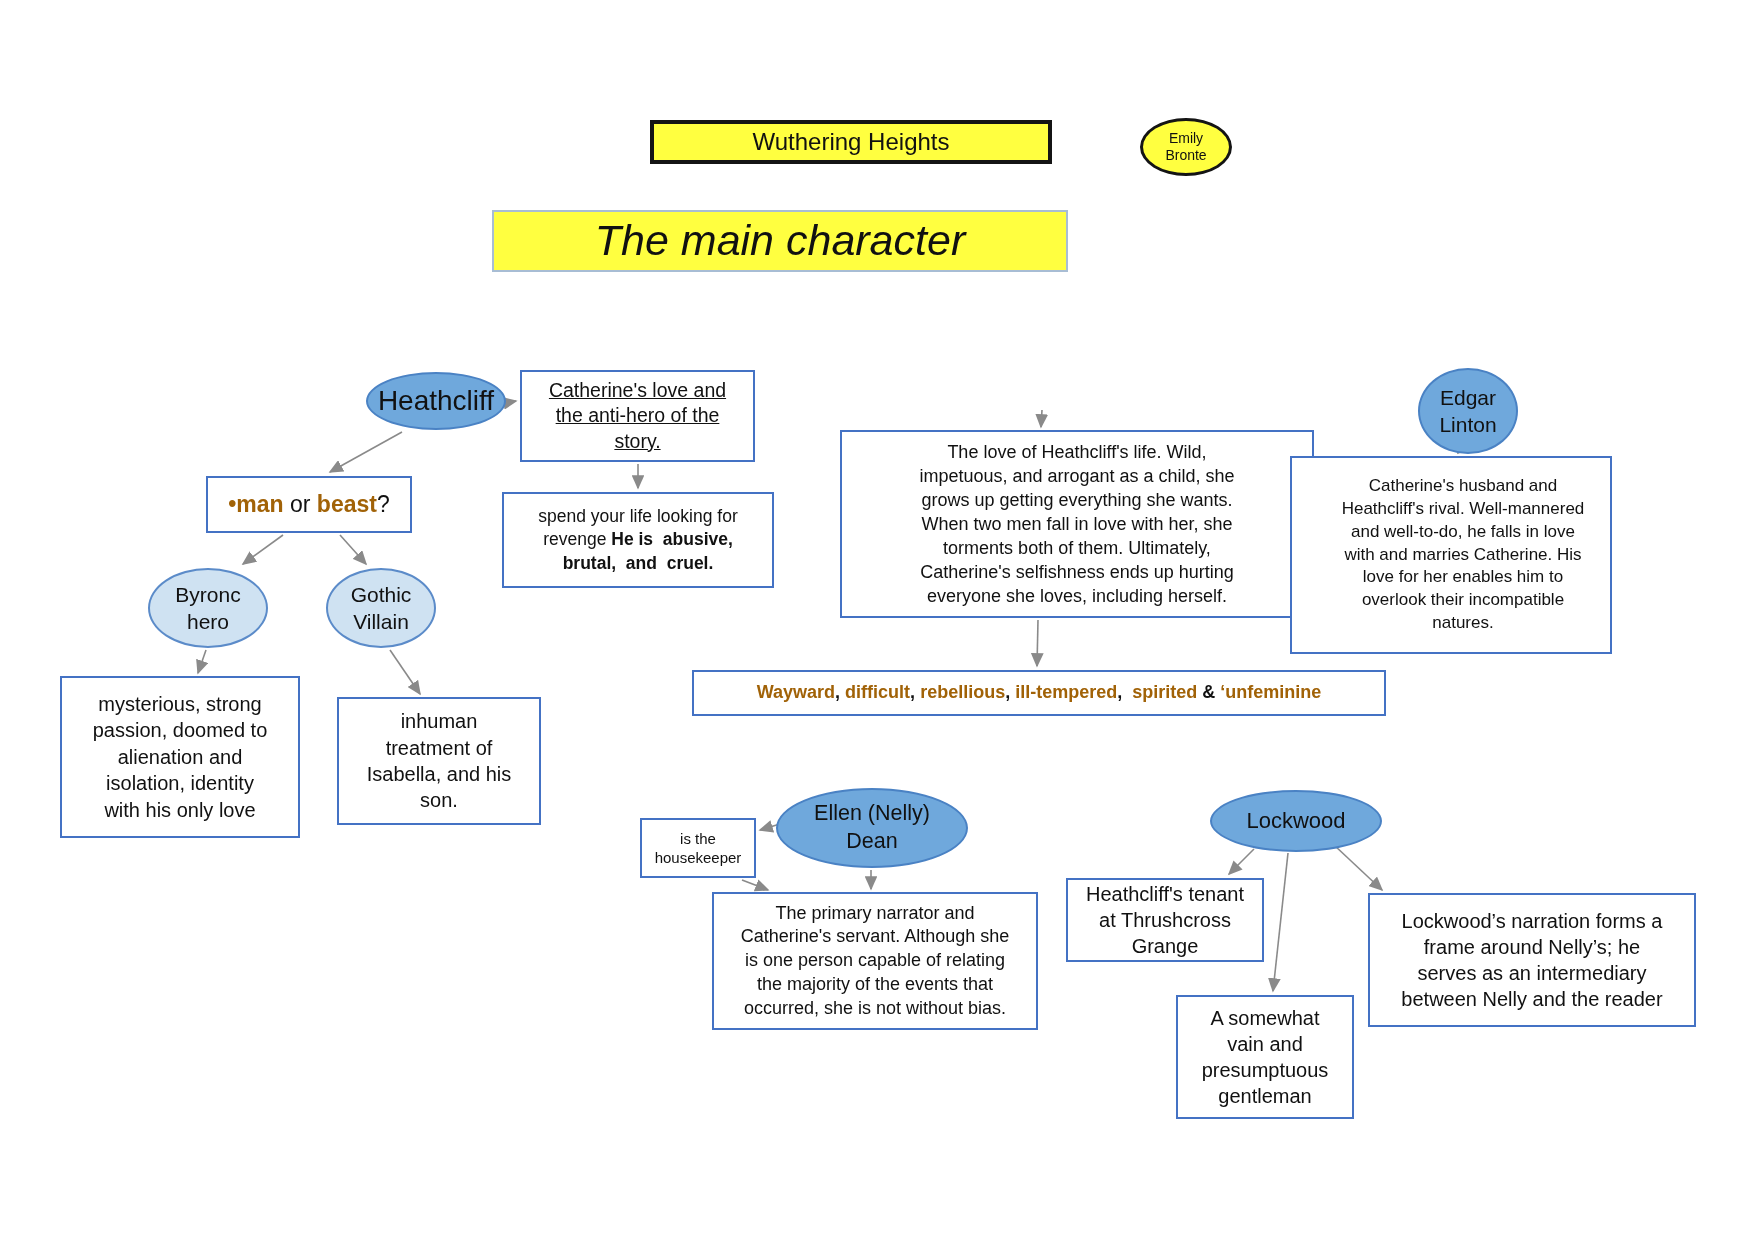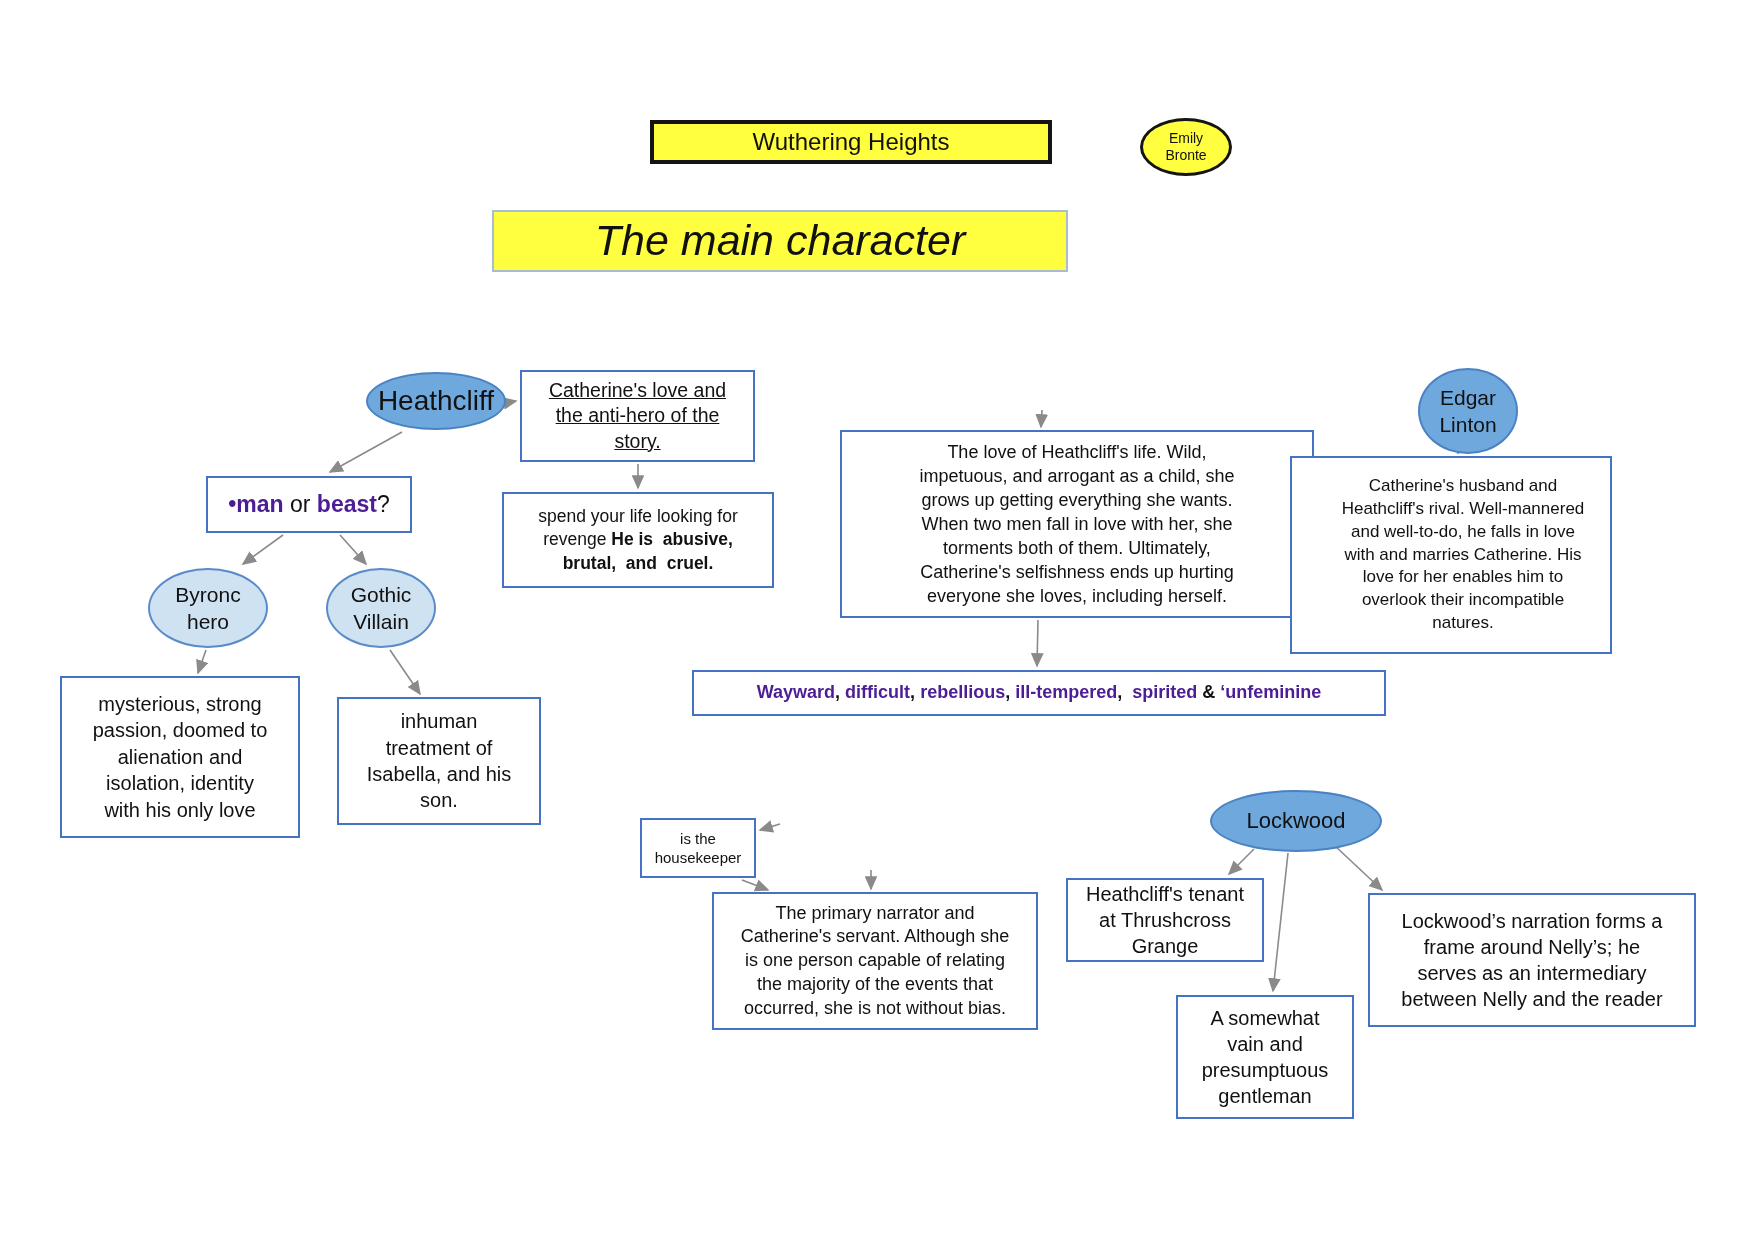--- a/index.html
+++ b/index.html
@@ -18,7 +18,7 @@
   .blue{background:#6fa8dc;border:2px solid #4a82c4;}
   .lightblue{background:#cfe2f2;border:2px solid #5b8bc9;}
   .segbox{white-space:pre-wrap;}
-  .seg-red{color:#4c1d95;}
+  .seg-red{color:#a16207;}
   .seg-bold{font-weight:700;}
   #arrows{position:absolute;left:0;top:0;width:1754px;height:1240px;pointer-events:none;}
   #arrows line{stroke:#8a8a8a;stroke-width:1.6;}

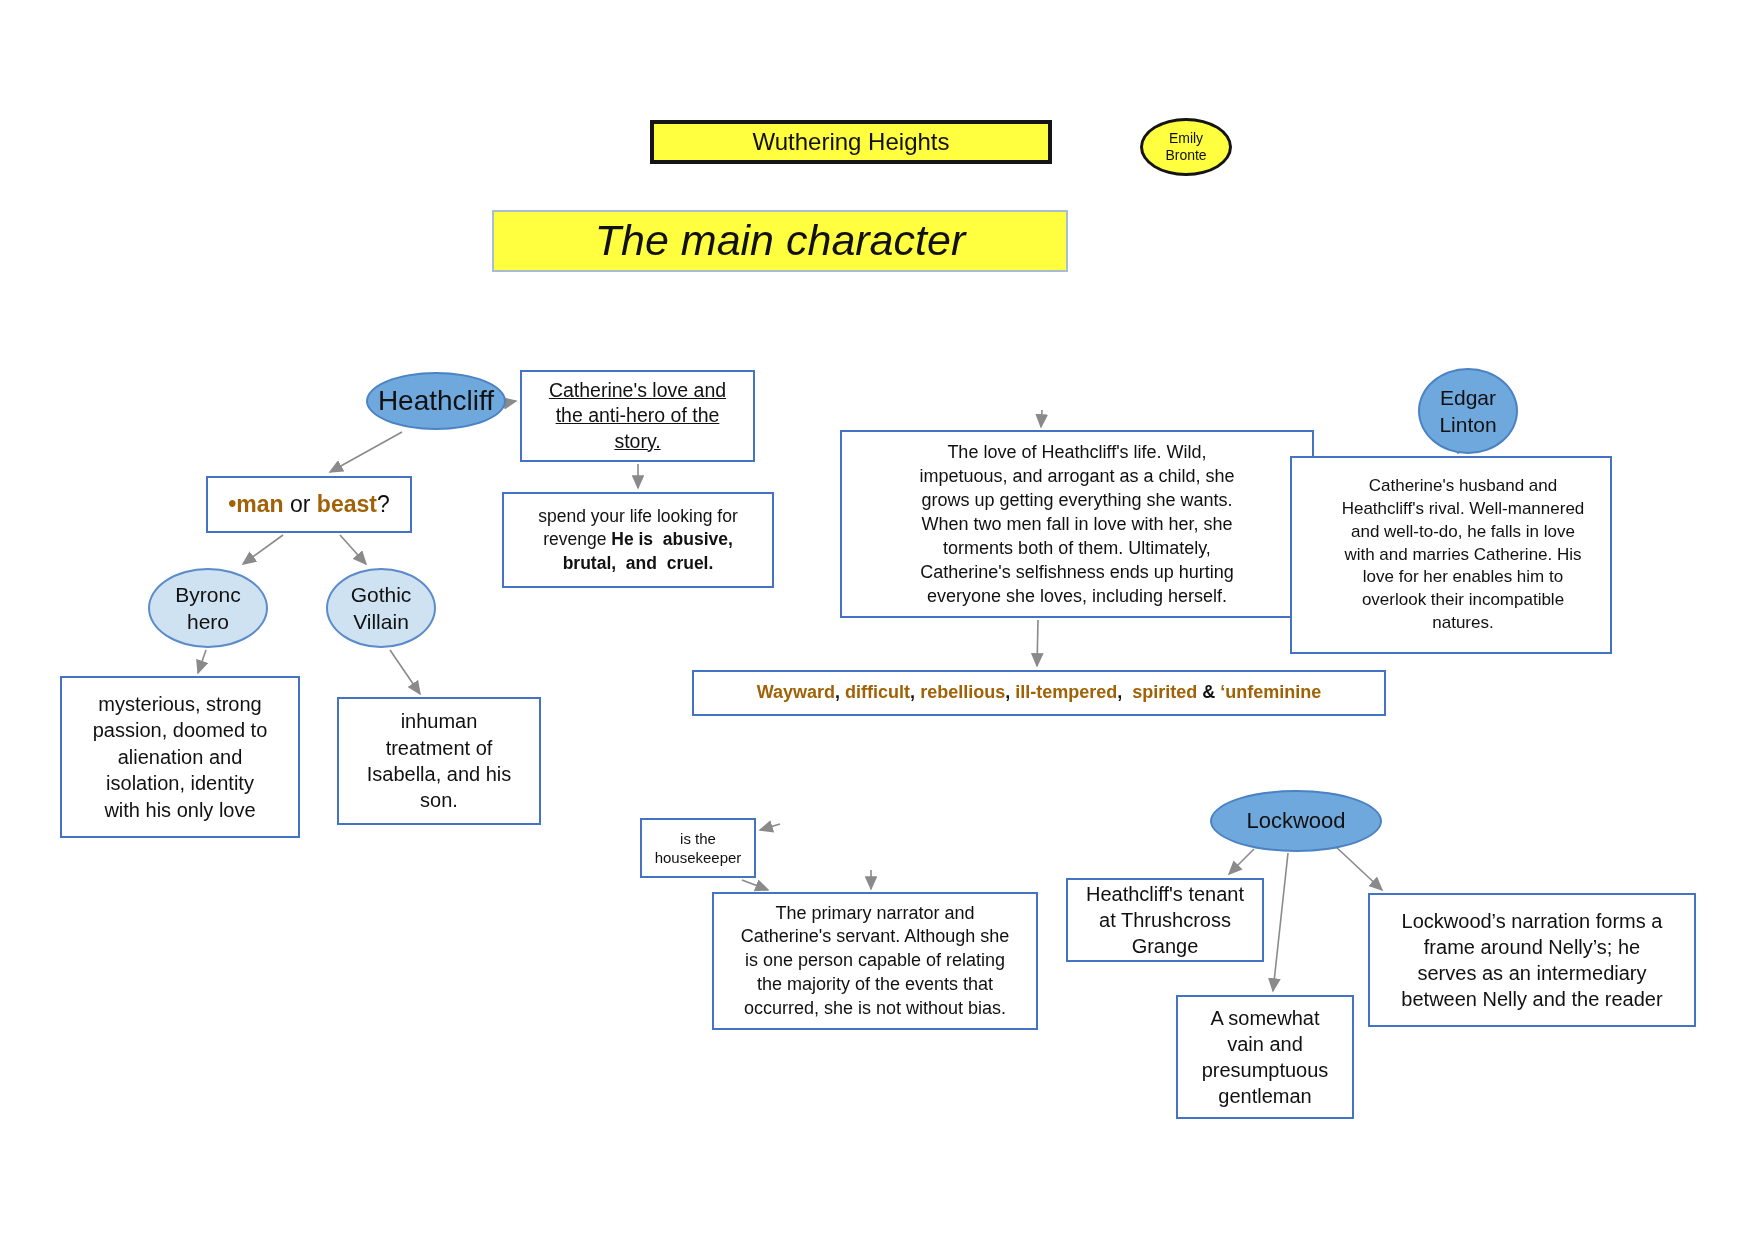--- a/index.html
+++ b/index.html
@@ -108,6 +108,8 @@
 overlook their incompatible
 natures.</div>
 
+  <div class="node blue ellipse" style="left:776px;top:788px;width:192px;height:80px;font-size:21.5px;">Ellen (Nelly)
+Dean</div>
 
   <div class="node rect" style="left:640px;top:818px;width:116px;height:60px;font-size:15px;">is the
 housekeeper</div>

